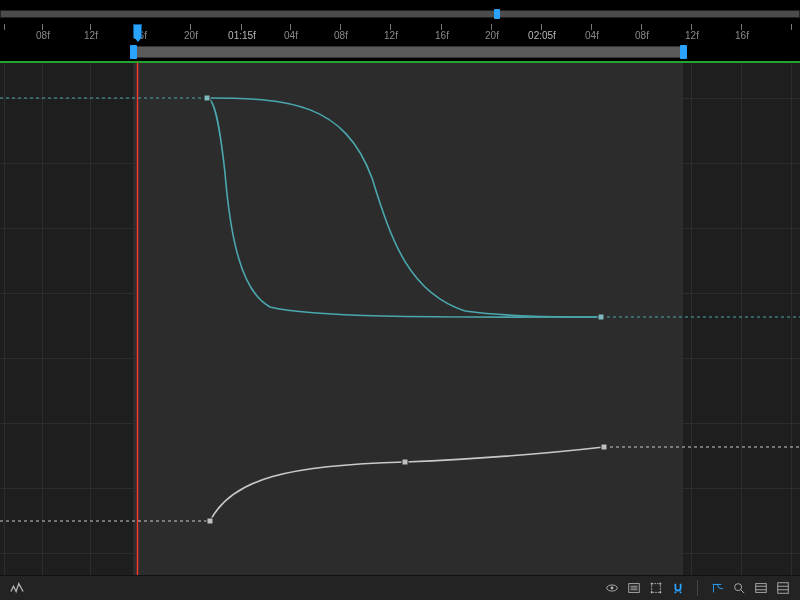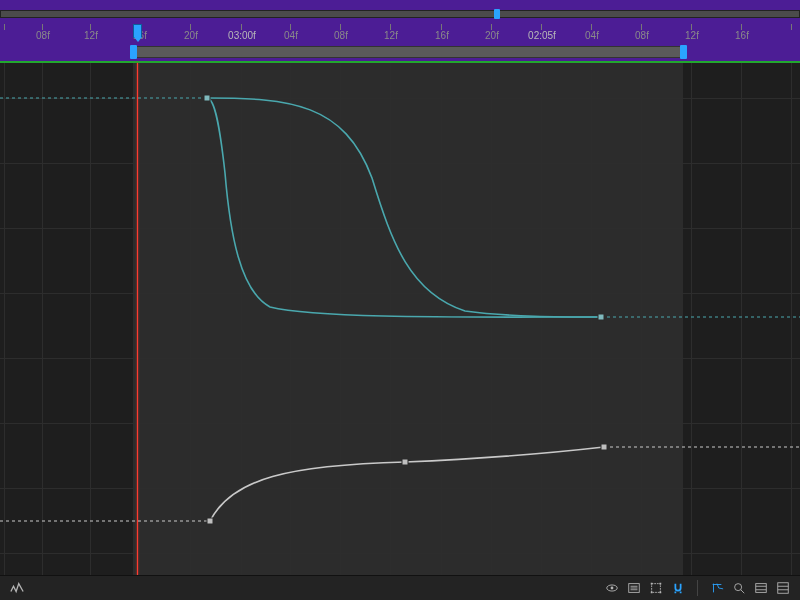--- a/index.html
+++ b/index.html
@@ -19,7 +19,7 @@
     position: absolute;
     top: 0; left: 0; right: 0;
     height: 63px;
-    background: #4c1d95;
+    background: #000000;
   }
   .timeline-content {
     position: absolute;

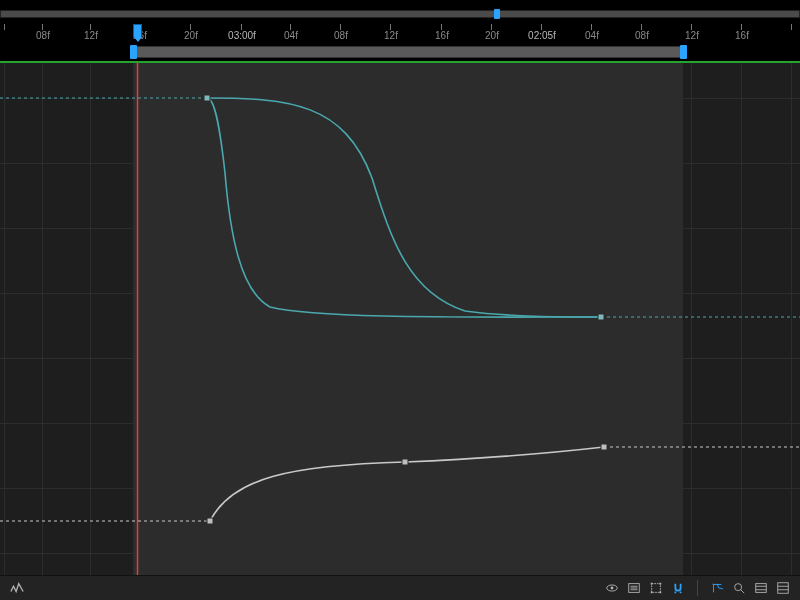--- a/index.html
+++ b/index.html
@@ -204,7 +204,7 @@
           <div class="tick-label">20f</div>
         </div>
         <div class="tick tick-strong" style="left: 241px;">
-          <div class="tick-label">03:00f</div>
+          <div class="tick-label">01:15f</div>
         </div>
         <div class="tick" style="left: 290px;">
           <div class="tick-label">04f</div>

